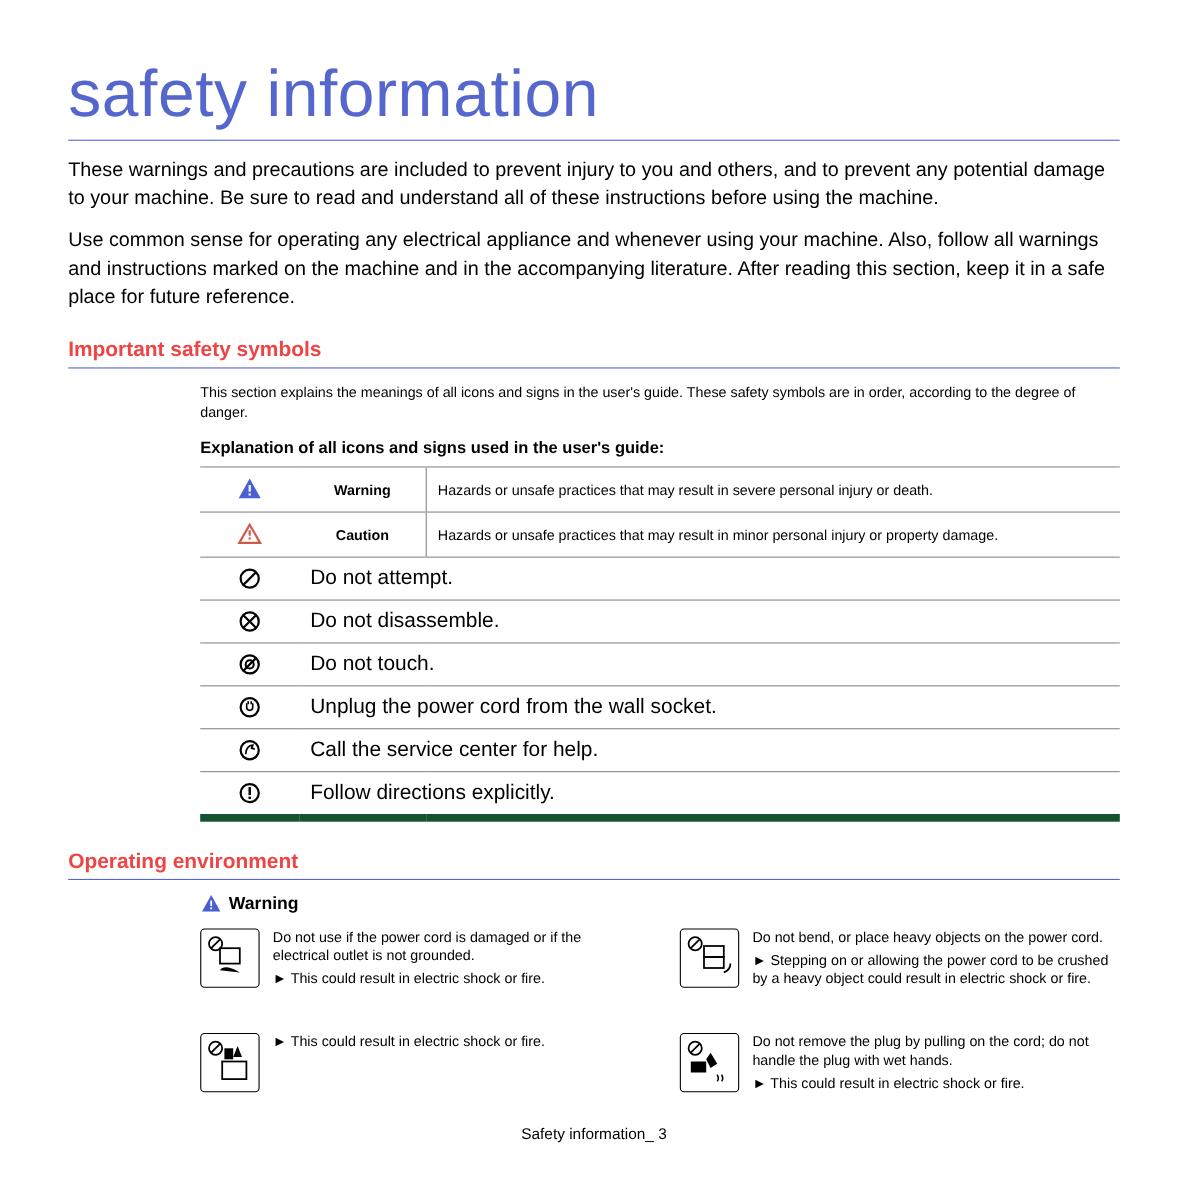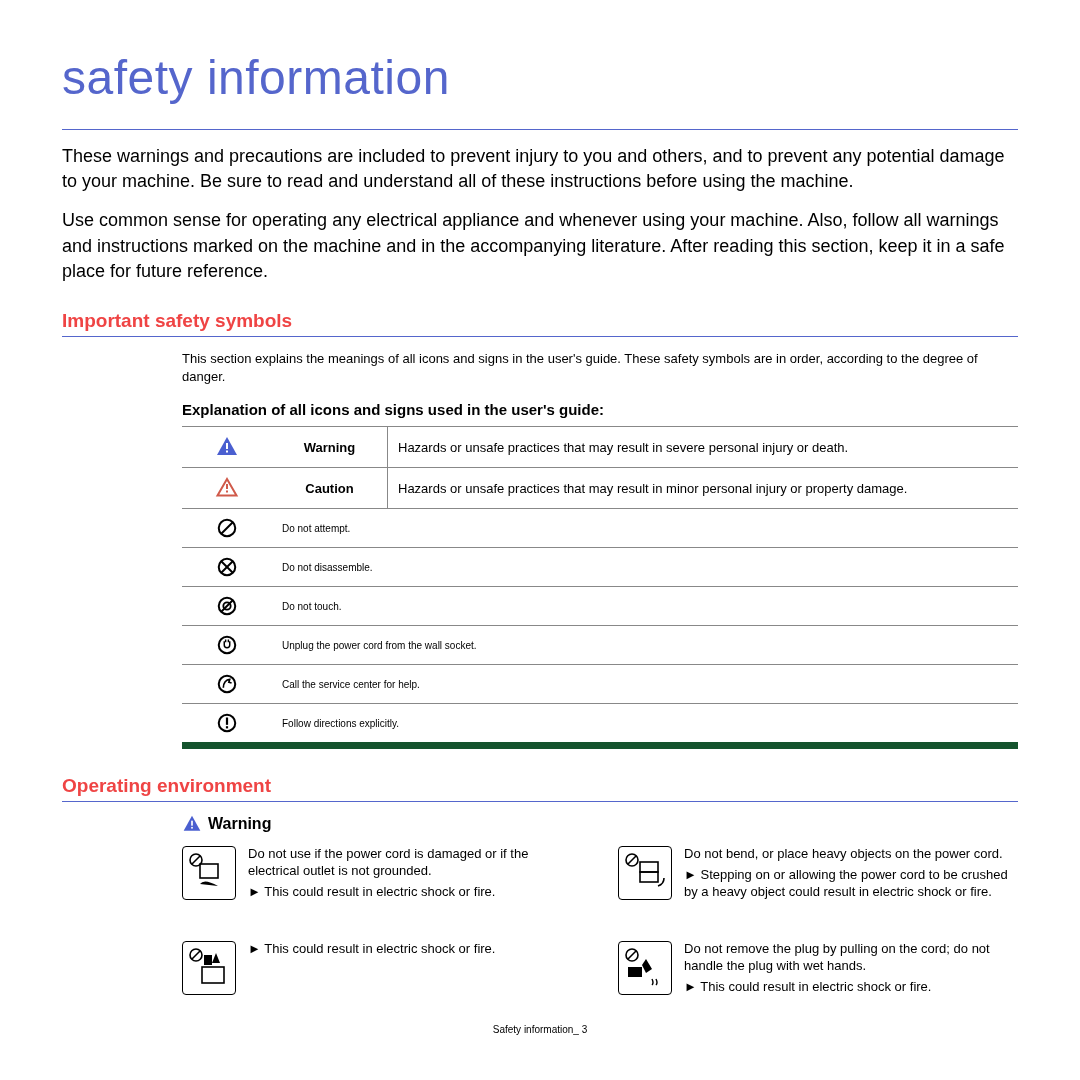--- a/index.html
+++ b/index.html
@@ -12,12 +12,12 @@
     padding: 50px 62px 20px;
   }
   h1.page-title {
-    font-size: 48px;
+    font-size: 60px;
     font-weight: 300;
     color: #5566cc;
     margin: 0 0 12px 0;
     border-bottom: 1px solid #5566cc;
-    padding-bottom: 24px;
+    padding-bottom: 8px;
     letter-spacing: 0.5px;
   }
   p.intro {

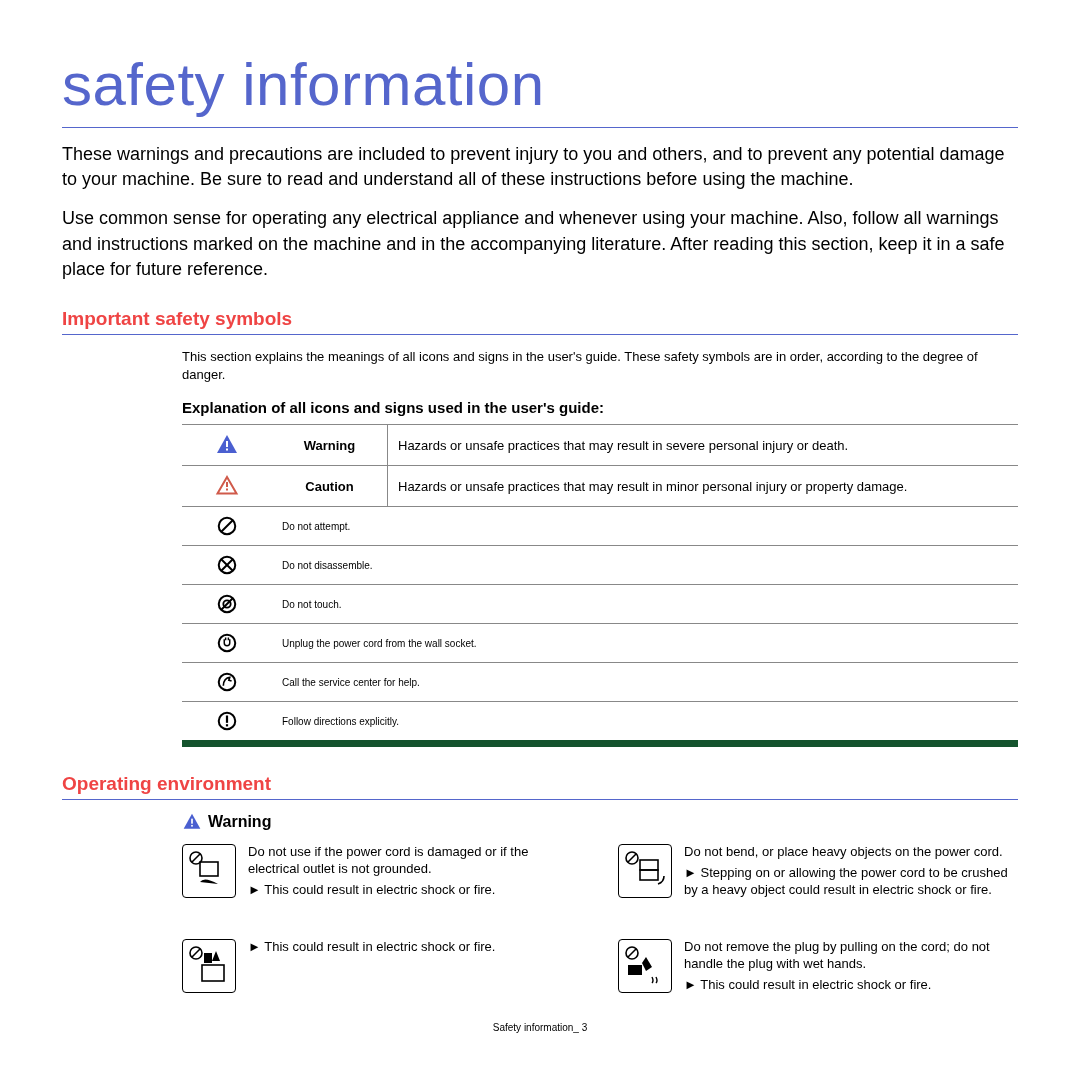--- a/index.html
+++ b/index.html
@@ -73,7 +73,7 @@
     border-left: 1px solid #888;
   }
   td.desc-wide {
-    font-size: 10px;
+    font-size: 19px;
   }
 
   

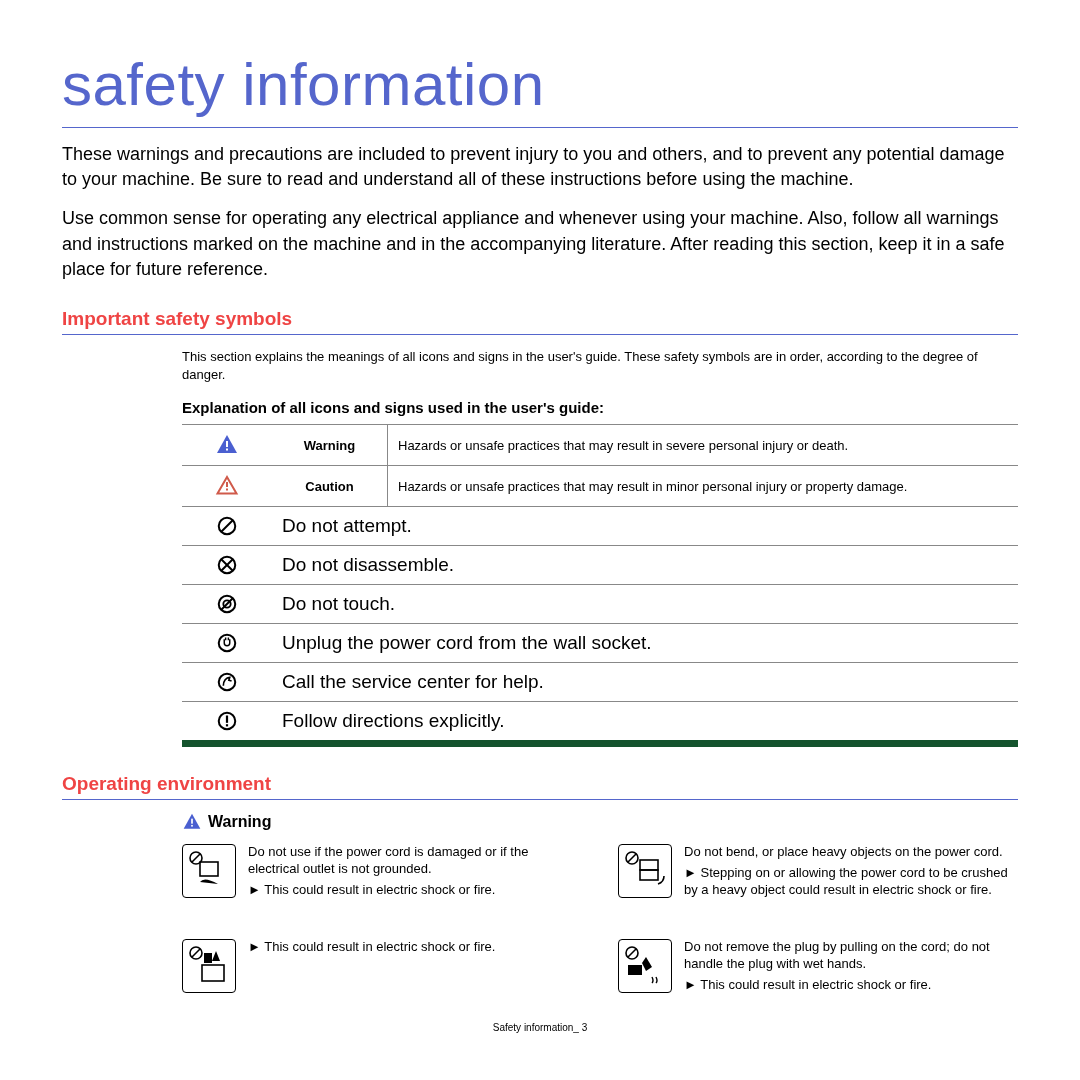--- a/index.html
+++ b/index.html
@@ -116,7 +116,7 @@
   }
   .footer {
     text-align: center;
-    font-size: 10px;
+    font-size: 14px;
     margin-top: 24px;
   }
   svg.icon-sm { width: 22px; height: 22px; display:block; margin:0 auto; }

